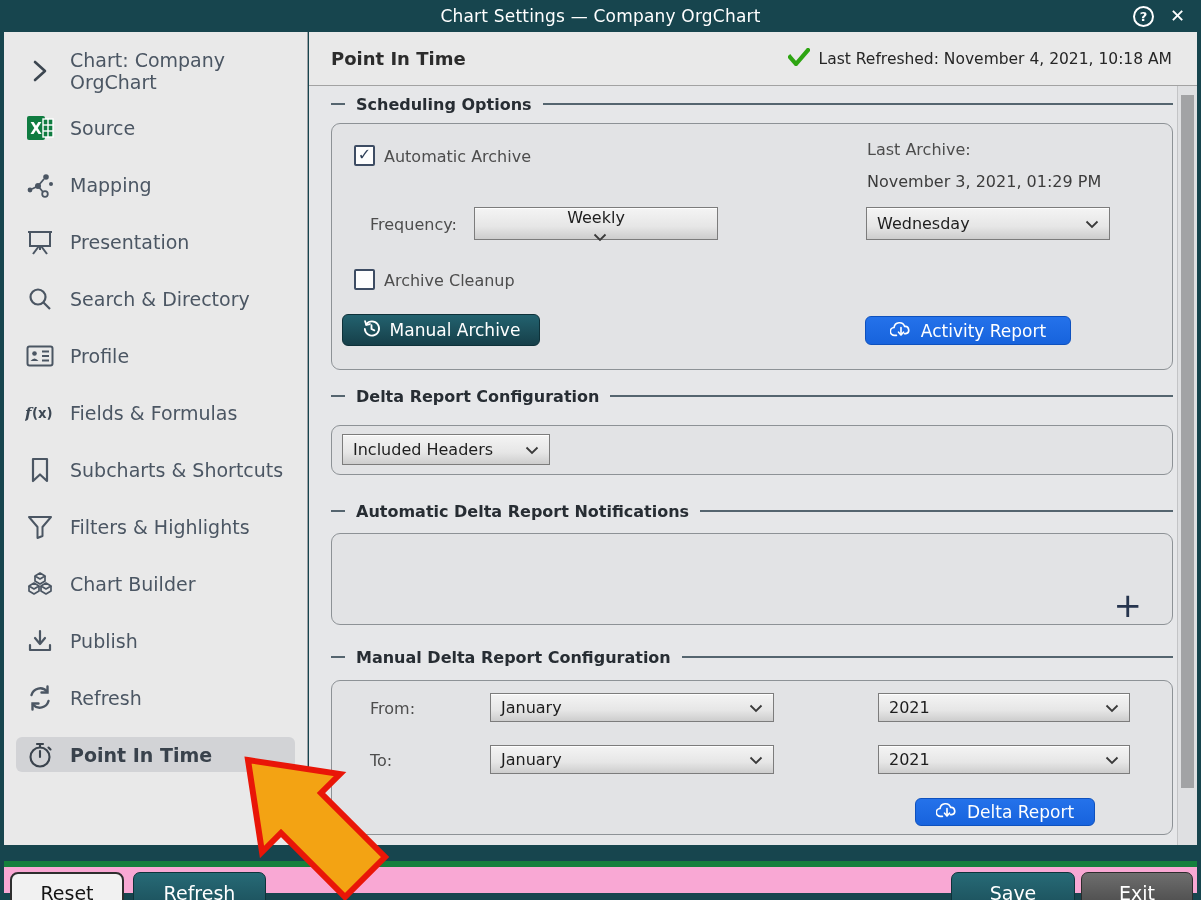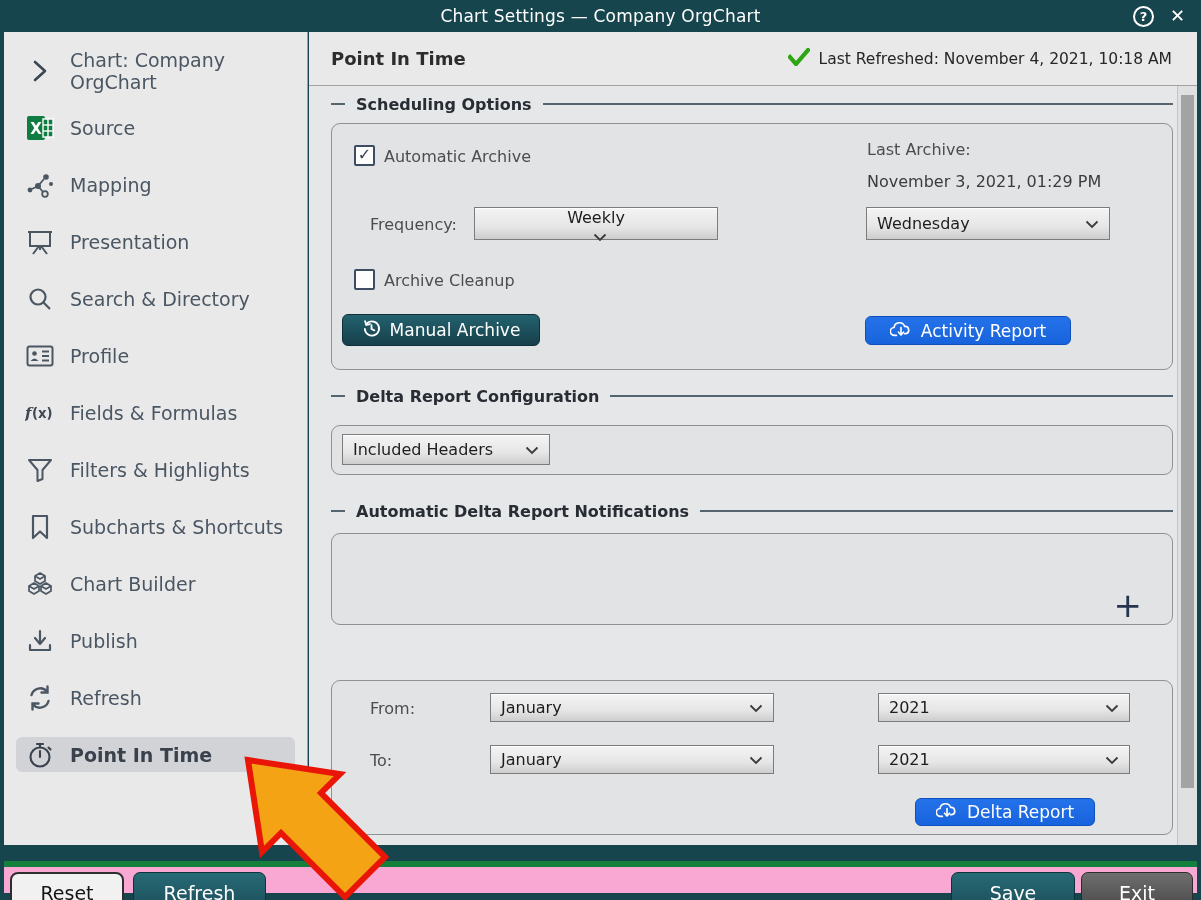--- a/index.html
+++ b/index.html
@@ -191,20 +191,20 @@
 
     <div class="side-item">
       <span class="icn">
+        <svg width="22" height="26" viewBox="0 0 22 26" fill="none" stroke="#4b5663" stroke-width="2.2" stroke-linejoin="round">
+          <path d="M4 2 h14 v22 l-7-6.5 -7 6.5 z"></path>
+        </svg>
+      </span>
+      <span>Subcharts &amp; Shortcuts</span>
+    </div>
+
+    <div class="side-item">
+      <span class="icn">
         <svg width="26" height="26" viewBox="0 0 26 26" fill="none" stroke="#4b5663" stroke-width="2" stroke-linejoin="round">
           <polygon points="2,3 24,3 15.5,13 15.5,22 10.5,24 10.5,13"></polygon>
         </svg>
       </span>
       <span>Filters &amp; Highlights</span>
-    </div>
-
-    <div class="side-item">
-      <span class="icn">
-        <svg width="22" height="26" viewBox="0 0 22 26" fill="none" stroke="#4b5663" stroke-width="2.2" stroke-linejoin="round">
-          <path d="M4 2 h14 v22 l-7-6.5 -7 6.5 z"></path>
-        </svg>
-      </span>
-      <span>Subcharts &amp; Shortcuts</span>
     </div>
 
     <div class="side-item">

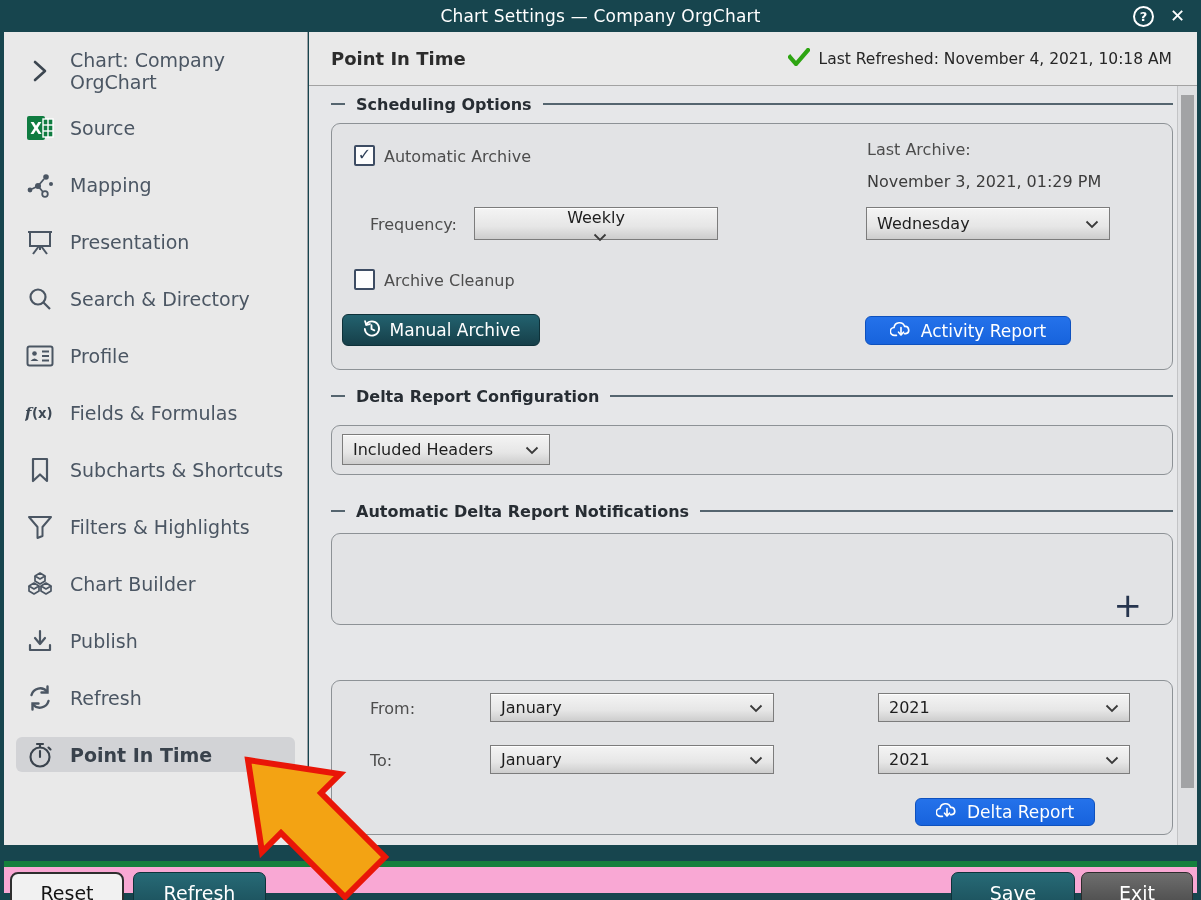--- a/index.html
+++ b/index.html
@@ -347,6 +347,11 @@
       <div class="plus-btn">+</div>
     </div>
 
+    <div class="legend" style="top:561px;">
+      <span class="dash"></span>
+      <span class="ltext">Manual Delta Report Configuration</span>
+      <span class="line"></span>
+    </div>
     <div class="gbox" style="top:594px; height:155px;">
       <div class="flabel" style="left:38px; top:18px;">From:</div>
       <div class="select" style="left:158px; top:12px; width:284px; height:29px;">

